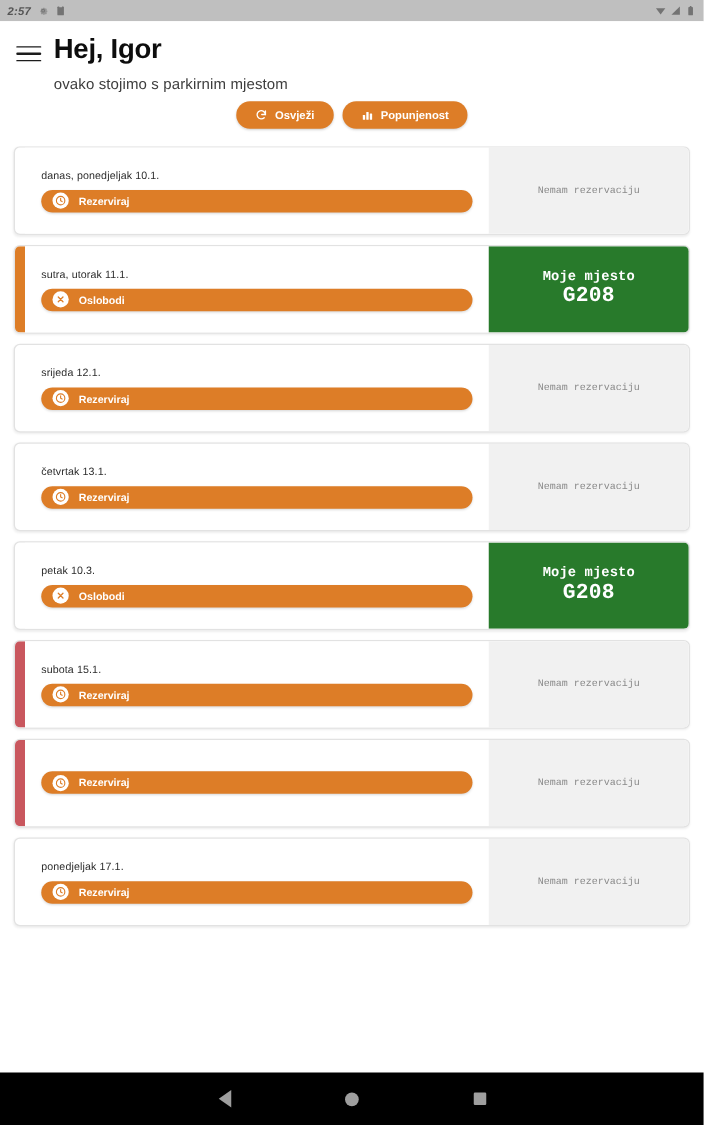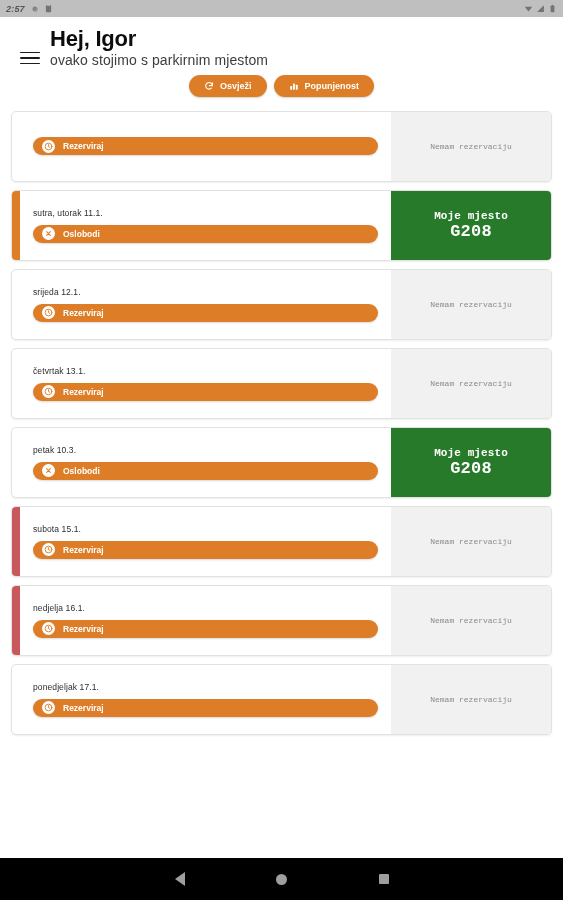--- a/index.html
+++ b/index.html
@@ -34,8 +34,8 @@
     position:relative;
   }
   .appbar-row{
-    display:flex; align-items:flex-end;
-    padding-left:20px;
+    display:flex; align-items:flex-start;
+    padding-left:13px;
   }
   .hamburger{
     width:20px; height:20px;

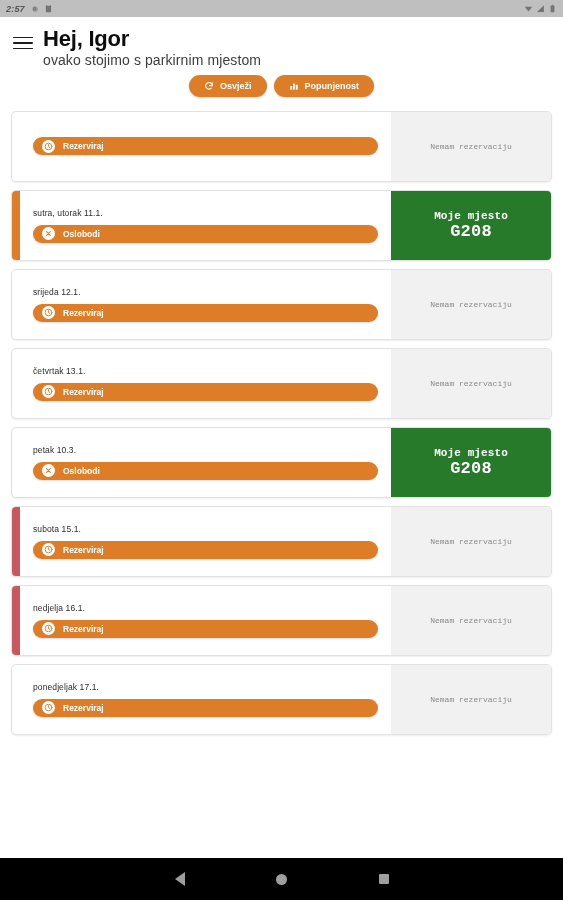--- a/index.html
+++ b/index.html
@@ -50,7 +50,7 @@
     line-height:1.05; letter-spacing:-.2px;
   }
   .subtitle{
-    font-size:14px; color:#3d3d3d; margin-top:2px; letter-spacing:.1px;
+    font-size:12px; color:#3d3d3d; margin-top:10px; letter-spacing:.1px;
   }
 
   

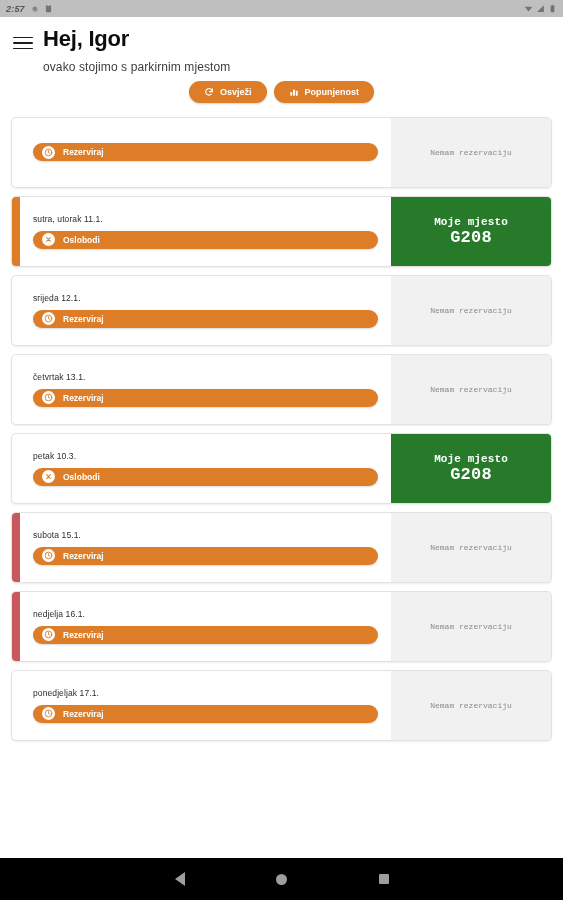--- a/index.html
+++ b/index.html
@@ -235,6 +235,7 @@
     <div class="card">
       <div class="stripe"></div>
       <div class="card-main">
+        <div class="daylabel">danas, ponedjeljak 10.1.</div>
         <button class="action-btn">
           <span class="cicon">
             <svg width="9" height="9" viewBox="0 0 24 24" fill="none" stroke="#DD7D27" stroke-width="2.4" stroke-linecap="round">

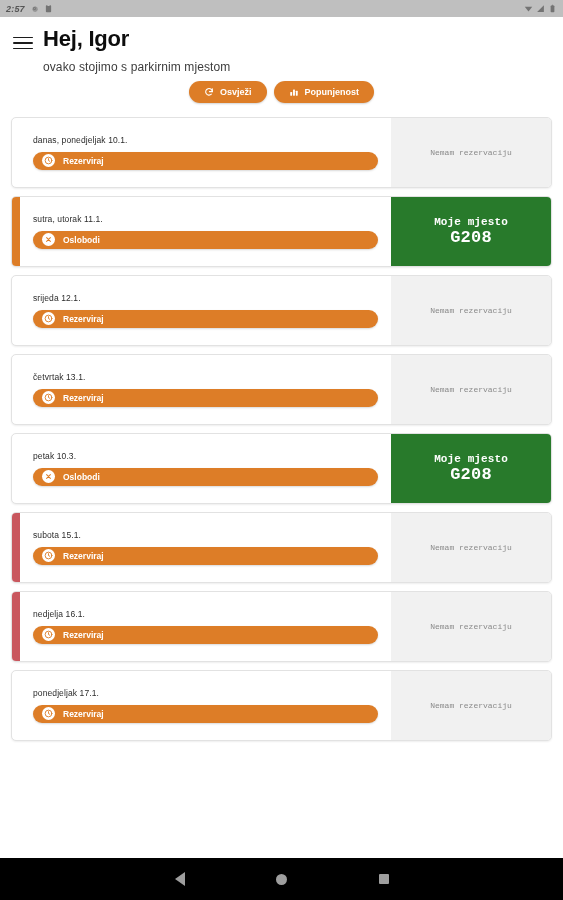--- a/index.html
+++ b/index.html
@@ -343,7 +343,6 @@
     <div class="card">
       <div class="stripe red"></div>
       <div class="card-main">
-        <div class="daylabel">nedjelja 16.1.</div>
         <button class="action-btn">
           <span class="cicon">
             <svg width="9" height="9" viewBox="0 0 24 24" fill="none" stroke="#DD7D27" stroke-width="2.4" stroke-linecap="round">

